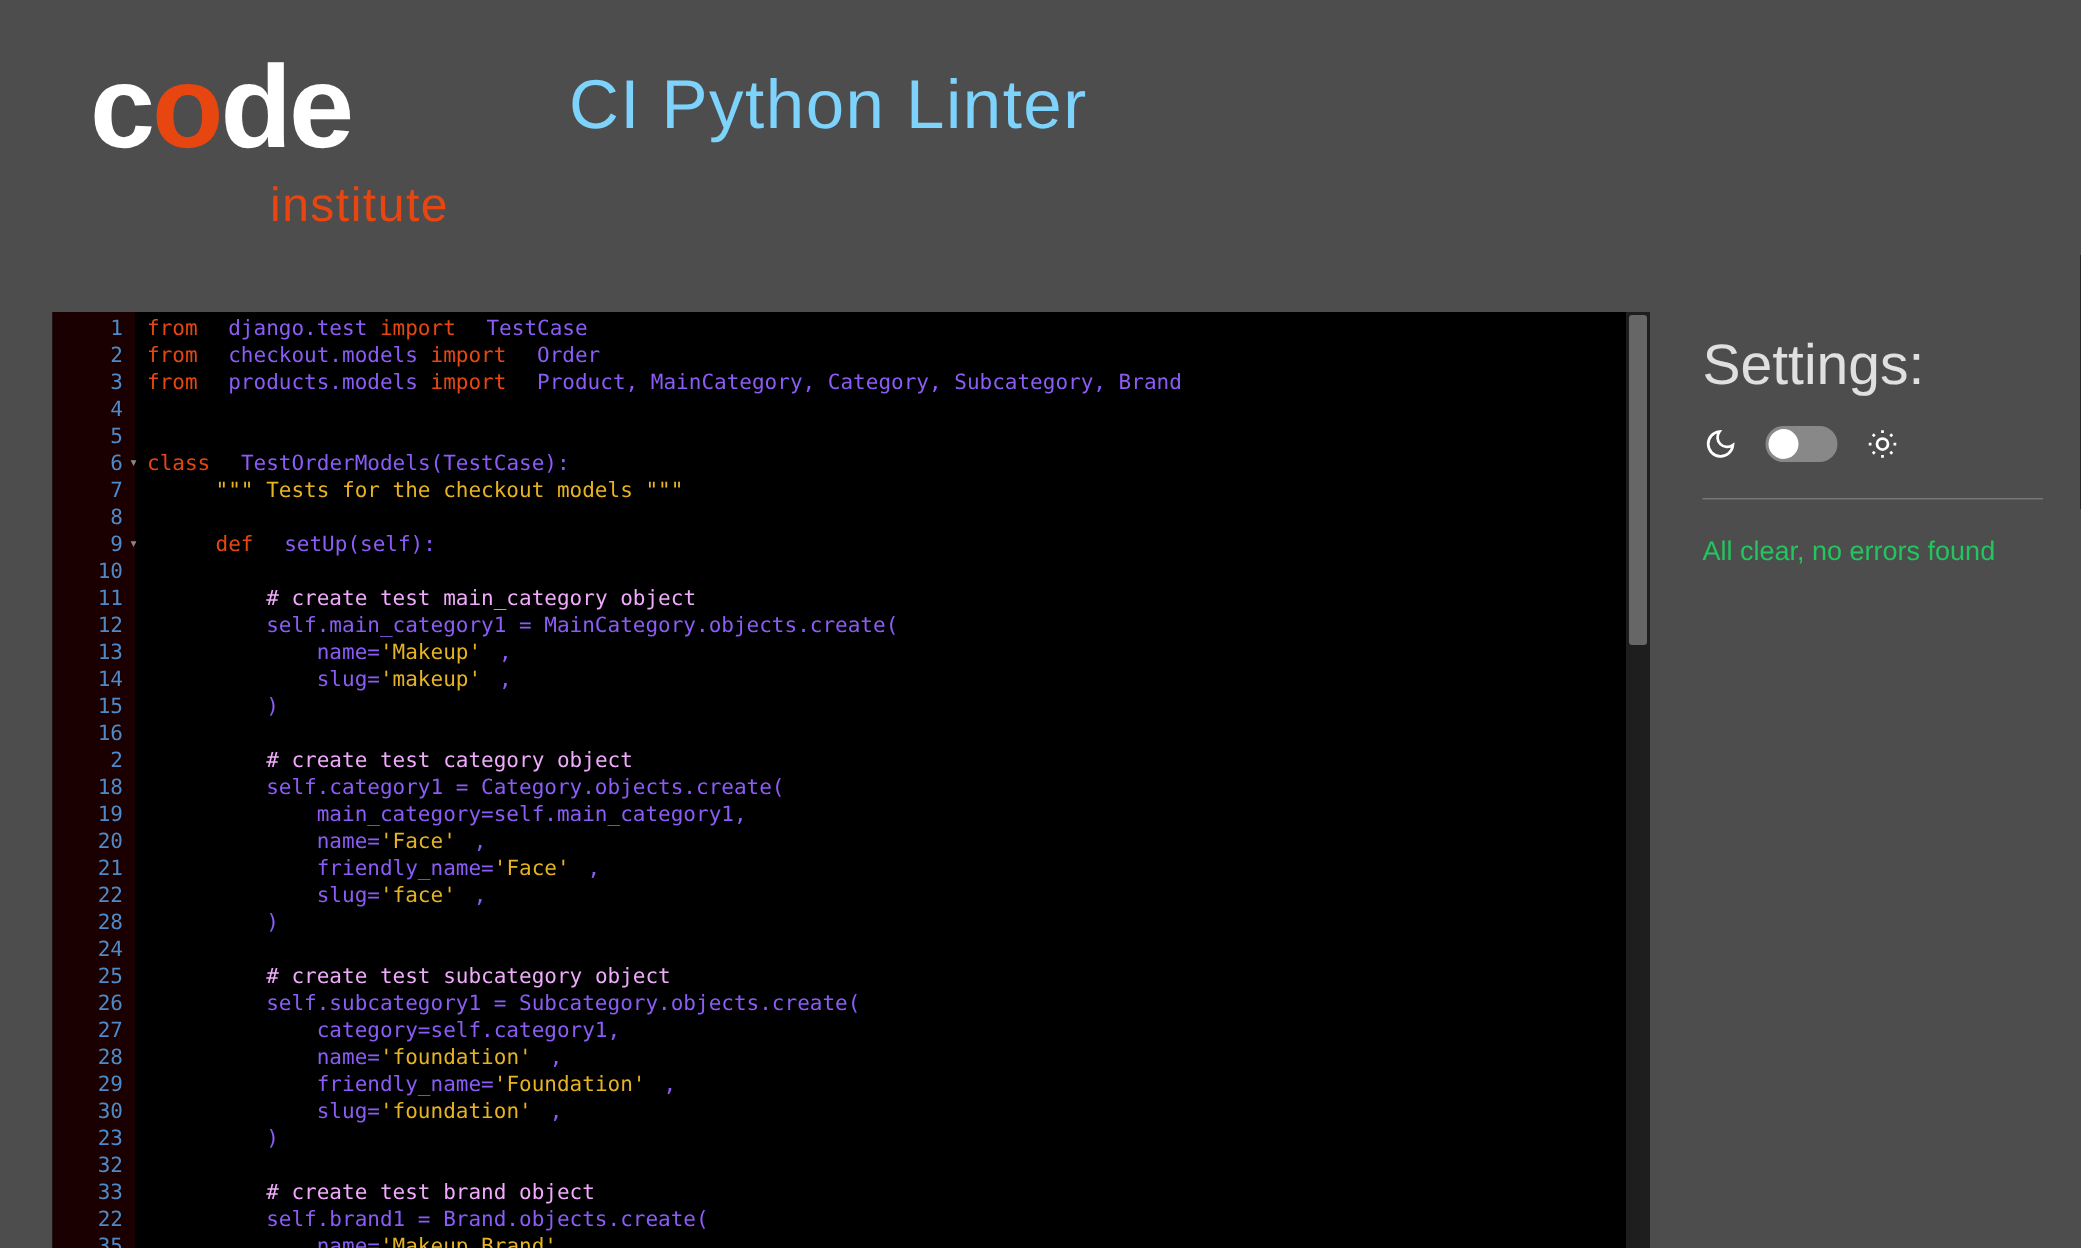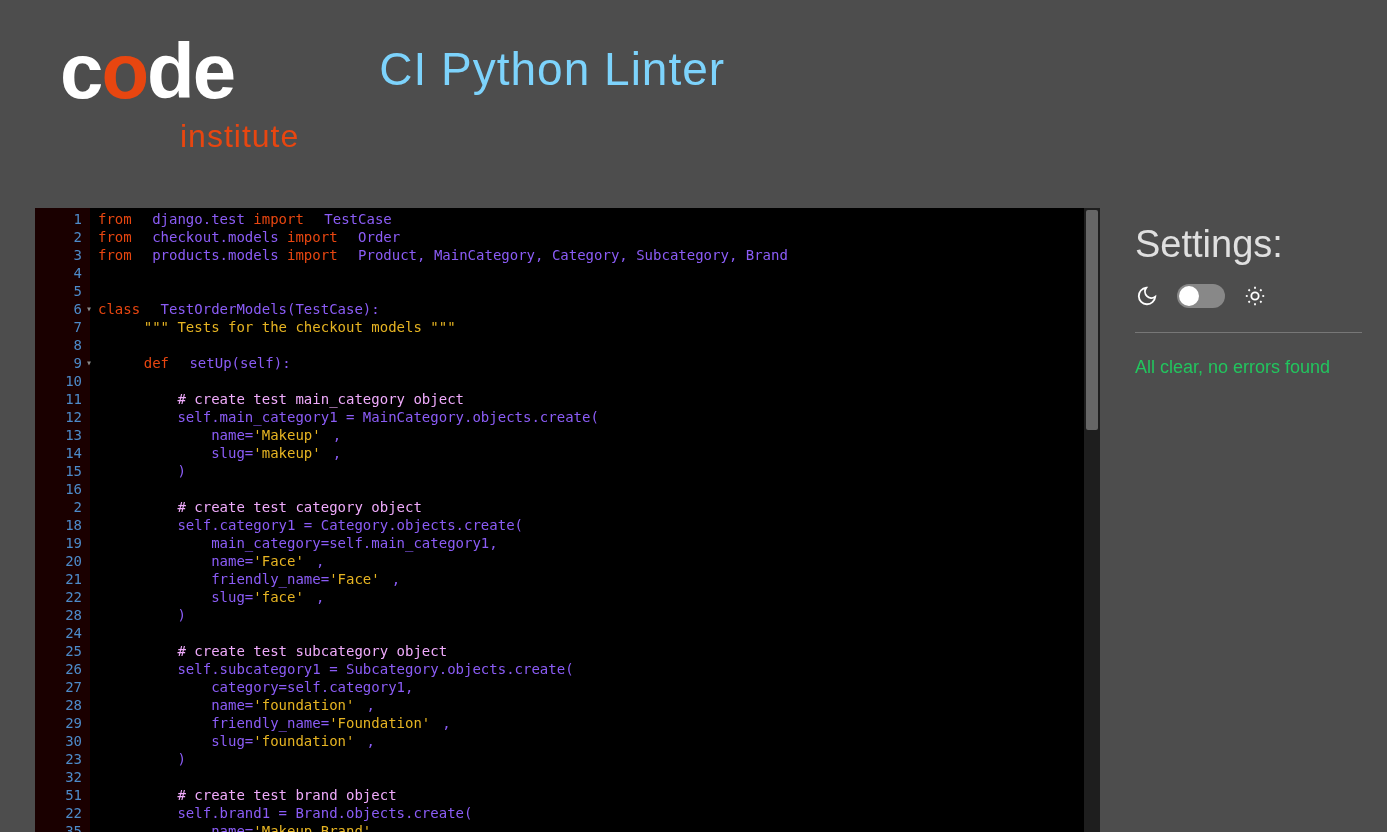--- a/index.html
+++ b/index.html
@@ -215,7 +215,7 @@
         <div class="ln">30</div>
         <div class="ln">23</div>
         <div class="ln">32</div>
-        <div class="ln">51</div>
+        <div class="ln">33</div>
         <div class="ln">22</div>
         <div class="ln">35</div>
       </div>

